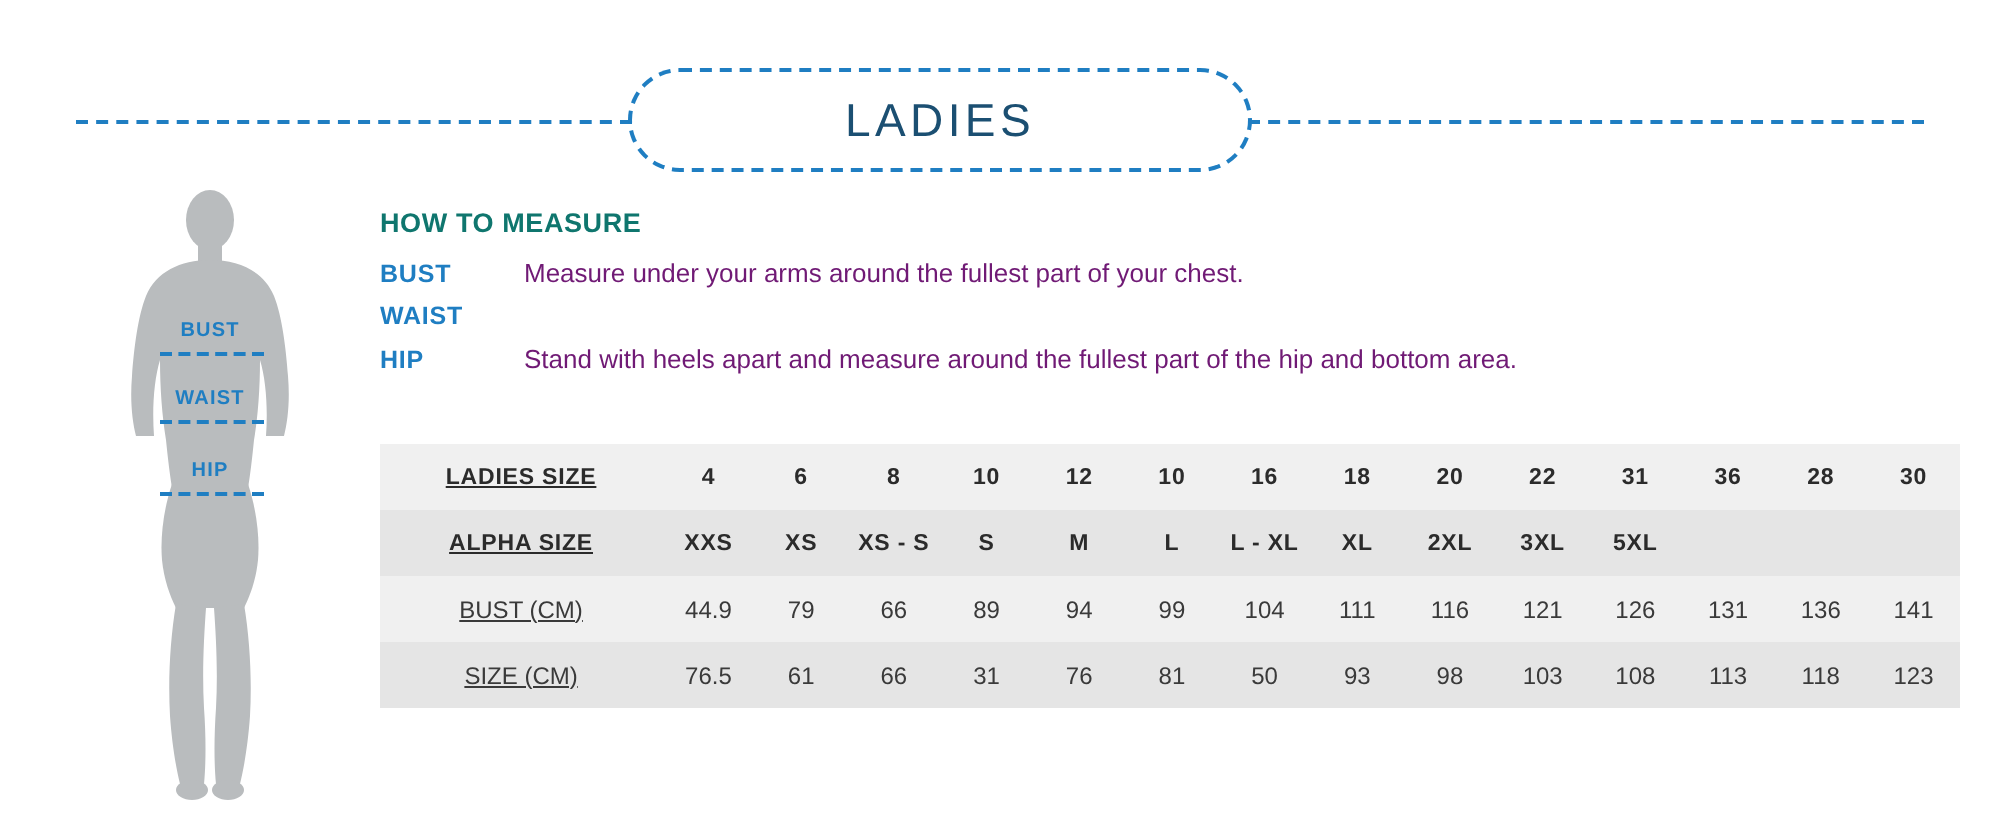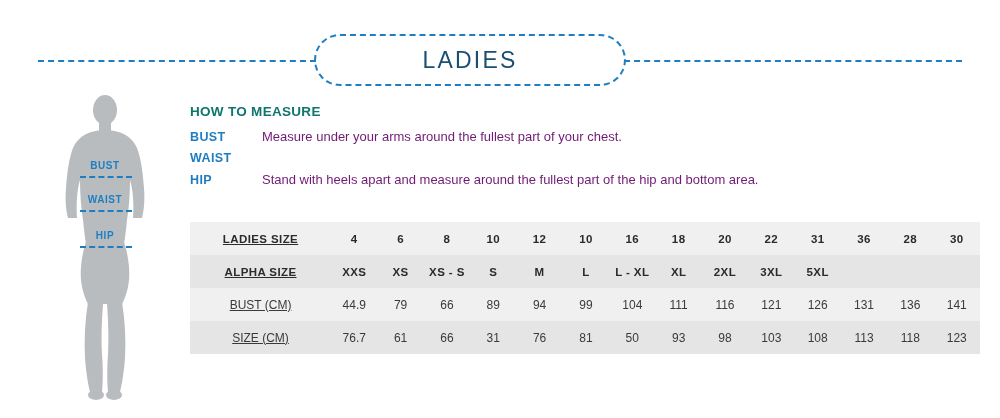--- a/index.html
+++ b/index.html
@@ -299,7 +299,7 @@
 
     <tr class="plain">
       <td class="rowhead">SIZE (CM)</td>
-      <td class="val">76.7</td>
+      <td class="val">76.5</td>
       <td class="val">61</td>
       <td class="val">66</td>
       <td class="val">31</td>

